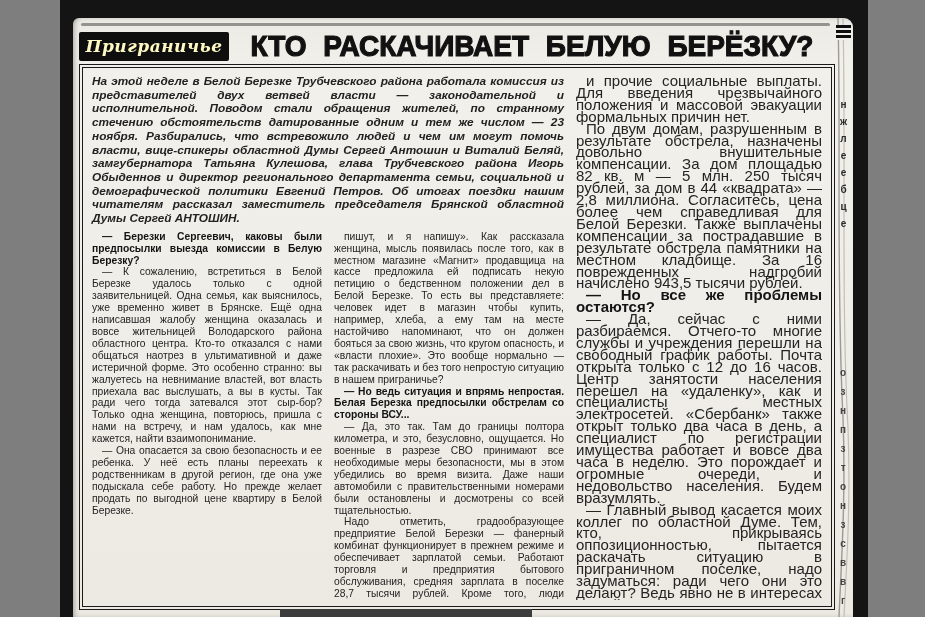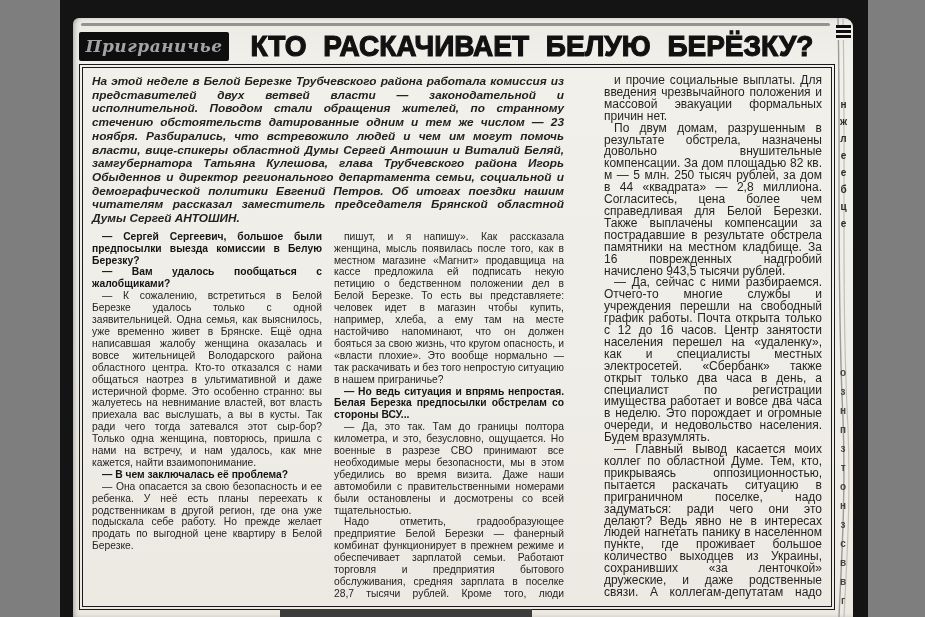--- a/index.html
+++ b/index.html
@@ -21,7 +21,7 @@
 
   
   .masthead { position:absolute; left:6px; top:12px; width:756px; height:32px; display:flex; align-items:center; }
-  .rubric-box { background:#0e0e0e; color:#a3a3a3; width:150px; height:29px; display:flex; align-items:center; justify-content:center;
+  .rubric-box { background:#0e0e0e; color:#fef9c3; width:150px; height:29px; display:flex; align-items:center; justify-content:center;
                 font-family:"DejaVu Serif", serif; font-style:italic; font-weight:bold; font-size:17px; letter-spacing:.5px;
                 border-radius:2px; flex:0 0 auto; }
   .headline { flex:1; text-align:center; font-weight:bold; font-size:28px; color:#111;

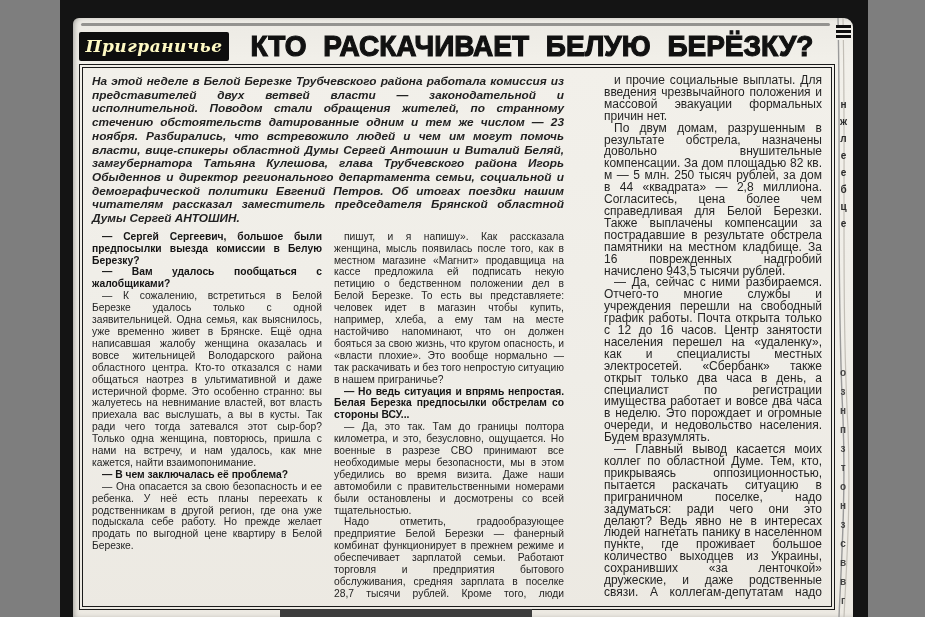--- a/index.html
+++ b/index.html
@@ -39,7 +39,7 @@
   .col { flex:1; overflow:hidden; }
   .col p, .col3 p { font-size:10.3px; line-height:11.9px; text-align:justify; text-indent:10px; color:#242424; }
   .col3 { flex:1; margin-left:12px; overflow:hidden; }
-  .col3 p { font-size:12px;margin-left:28px; }
+  .col3 p { font-size:15px; }
   p.q { font-weight:bold; color:#141414; }
   .byline { font-weight:bold; font-size:10.8px; text-align:right; margin-top:4px; text-indent:0; color:#141414; }
 

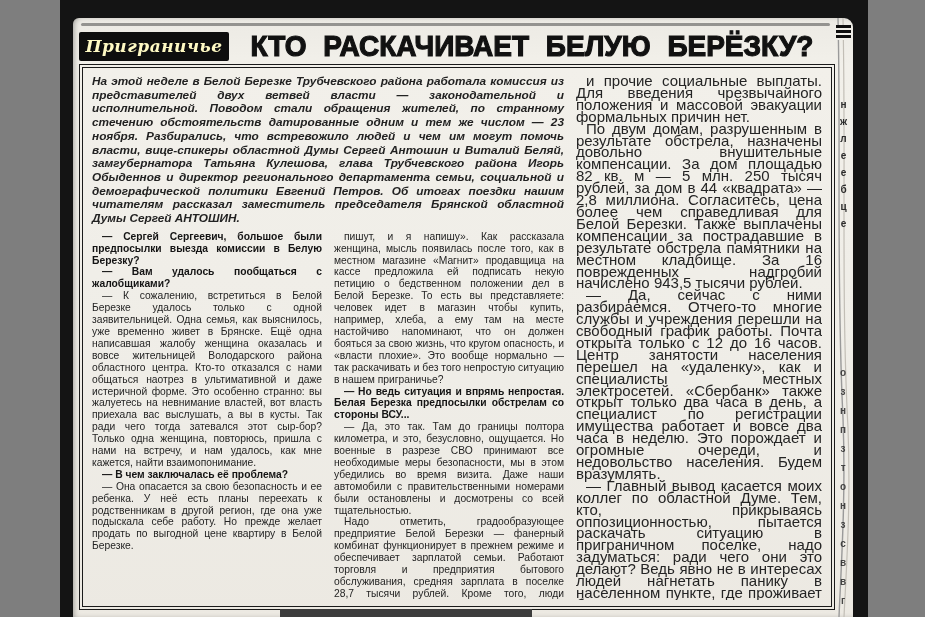--- a/index.html
+++ b/index.html
@@ -82,7 +82,7 @@
 
           <div class="two-cols">
             <div class="col">
-              <p class="q">— Сергей Сергеевич, большое были предпосылки выезда комиссии в Белую Березку?</p>
+              <p class="q">— Березки Сергеевич, каковы были предпосылки выезда комиссии в Белую Березку?</p>
               <p class="q">— Вам удалось пообщаться с жалобщиками?</p>
               <p>— К сожалению, встретиться в Белой Березке удалось только с одной заявительницей. Одна семья, как выяснилось, уже временно живет в Брянске. Ещё одна написавшая жалобу женщина оказалась и вовсе жительницей Володарского района областного центра. Кто-то отказался с нами общаться наотрез в ультимативной и даже истеричной форме. Это особенно странно: вы жалуетесь на невнимание властей, вот власть приехала вас выслушать, а вы в кусты. Так ради чего тогда затевался этот сыр-бор? Только одна женщина, повторюсь, пришла с нами на встречу, и нам удалось, как мне кажется, найти взаимопонимание.</p>
               <p class="q">— В чем заключалась её проблема?</p>

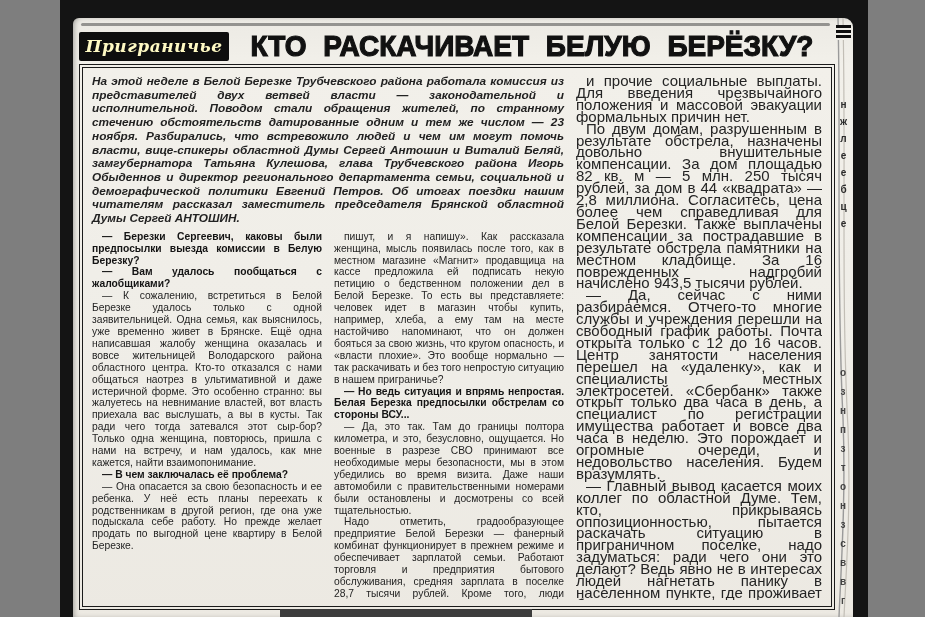--- a/index.html
+++ b/index.html
@@ -83,7 +83,6 @@
           <div class="two-cols">
             <div class="col">
               <p class="q">— Березки Сергеевич, каковы были предпосылки выезда комиссии в Белую Березку?</p>
-              <p class="q">— Вам удалось пообщаться с жалобщиками?</p>
               <p>— К сожалению, встретиться в Белой Березке удалось только с одной заявительницей. Одна семья, как выяснилось, уже временно живет в Брянске. Ещё одна написавшая жалобу женщина оказалась и вовсе жительницей Володарского района областного центра. Кто-то отказался с нами общаться наотрез в ультимативной и даже истеричной форме. Это особенно странно: вы жалуетесь на невнимание властей, вот власть приехала вас выслушать, а вы в кусты. Так ради чего тогда затевался этот сыр-бор? Только одна женщина, повторюсь, пришла с нами на встречу, и нам удалось, как мне кажется, найти взаимопонимание.</p>
               <p class="q">— В чем заключалась её проблема?</p>
               <p>— Она опасается за свою безопасность и ее ребенка. У неё есть планы переехать к родственникам в другой регион, где она уже подыскала себе работу. Но прежде желает продать по выгодной цене квартиру в Белой Березке.</p>

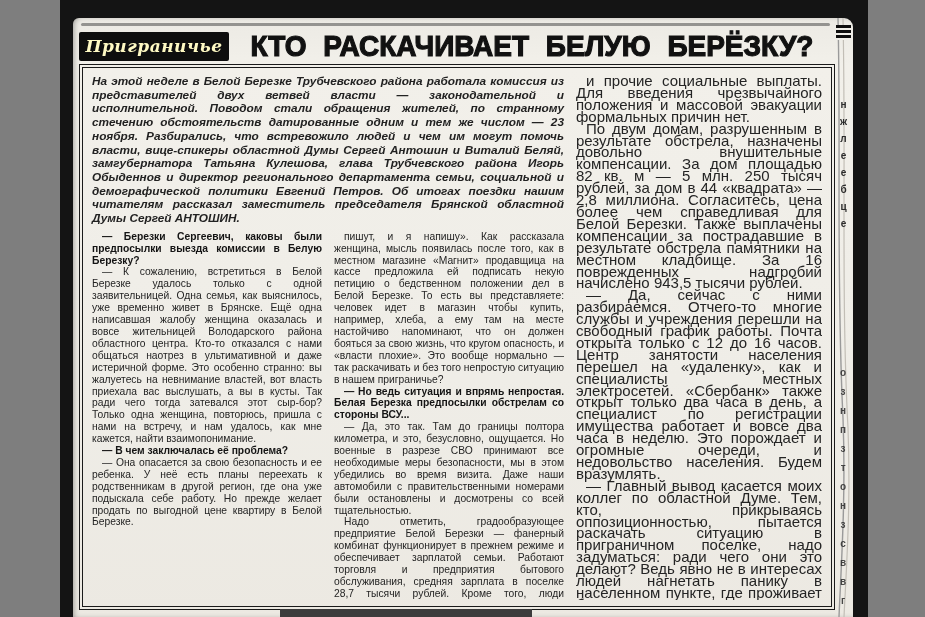--- a/index.html
+++ b/index.html
@@ -100,6 +100,7 @@
         <div class="col3">
           <p>и прочие социальные выплаты. Для введения чрезвычайного положения и массовой эвакуации формальных причин нет.</p>
           <p>По двум домам, разрушенным в результате обстрела, назначены довольно внушительные компенсации. За дом площадью 82 кв. м — 5 млн. 250 тысяч рублей, за дом в 44 «квадрата» — 2,8 миллиона. Согласитесь, цена более чем справедливая для Белой Березки. Также выплачены компенсации за пострадавшие в результате обстрела памятники на местном кладбище. За 16 поврежденных надгробий начислено 943,5 тысячи рублей.</p>
+          <p class="q">— Но все же проблемы остаются?</p>
           <p>— Да, сейчас с ними разбираемся. Отчего-то многие службы и учреждения перешли на свободный график работы. Почта открыта только с 12 до 16 часов. Центр занятости населения перешел на «удаленку», как и специалисты местных электросетей. «Сбербанк» также открыт только два часа в день, а специалист по регистрации имущества работает и вовсе два часа в неделю. Это порождает и огромные очереди, и недовольство населения. Будем вразумлять.</p>
           <p>— Главный вывод касается моих коллег по областной Думе. Тем, кто, прикрываясь оппозиционностью, пытается раскачать ситуацию в приграничном поселке, надо задуматься: ради чего они это делают? Ведь явно не в интересах людей нагнетать панику в населенном пункте, где проживает большое количество выходцев из Украины, сохранивших «за ленточкой» дружеские, и даже родственные связи. А коллегам-депутатам надо чаще встречаться с народом из округов, по которым их избирали. Не надо дожидаться, пока Президент завершит СВО. Как показывает практика, наладить диалог с людьми и сообща найти конструктивные решения можно и нужно прямо сейчас, надо просто уметь их слушать и слышать.</p>
           <p class="byline">Беседовал Иван БРАГИН.</p>

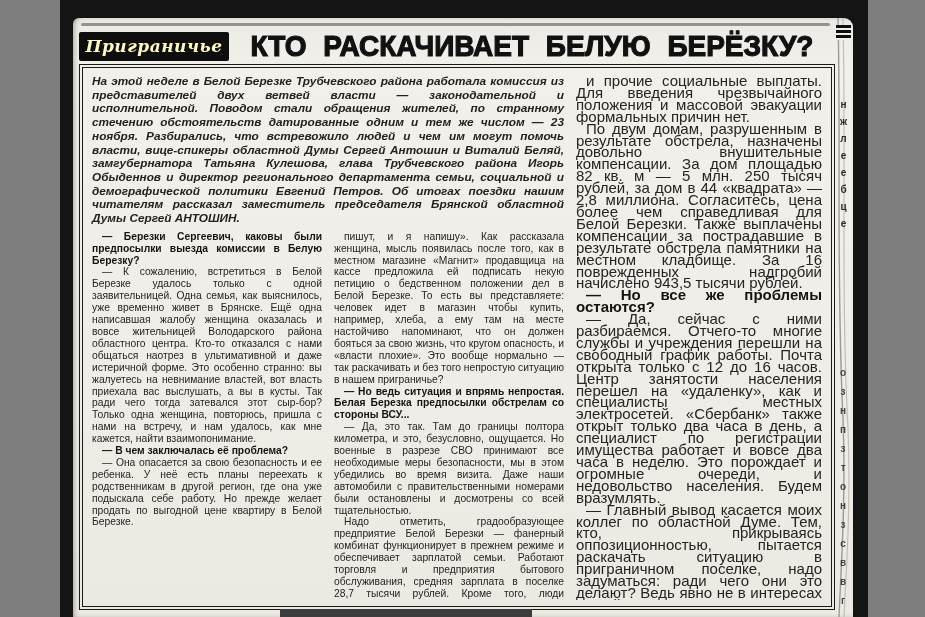--- a/index.html
+++ b/index.html
@@ -84,7 +84,6 @@
             <div class="col">
               <p class="q">— Березки Сергеевич, каковы были предпосылки выезда комиссии в Белую Березку?</p>
               <p>— К сожалению, встретиться в Белой Березке удалось только с одной заявительницей. Одна семья, как выяснилось, уже временно живет в Брянске. Ещё одна написавшая жалобу женщина оказалась и вовсе жительницей Володарского района областного центра. Кто-то отказался с нами общаться наотрез в ультимативной и даже истеричной форме. Это особенно странно: вы жалуетесь на невнимание властей, вот власть приехала вас выслушать, а вы в кусты. Так ради чего тогда затевался этот сыр-бор? Только одна женщина, повторюсь, пришла с нами на встречу, и нам удалось, как мне кажется, найти взаимопонимание.</p>
-              <p class="q">— В чем заключалась её проблема?</p>
               <p>— Она опасается за свою безопасность и ее ребенка. У неё есть планы переехать к родственникам в другой регион, где она уже подыскала себе работу. Но прежде желает продать по выгодной цене квартиру в Белой Березке.</p>
 
             </div>

